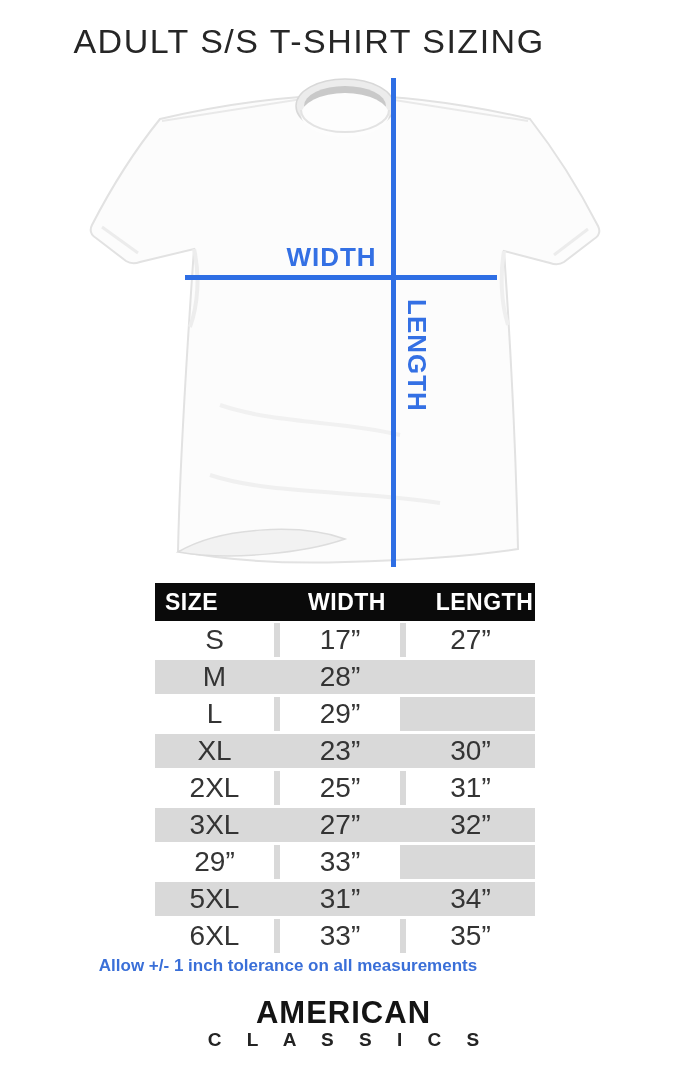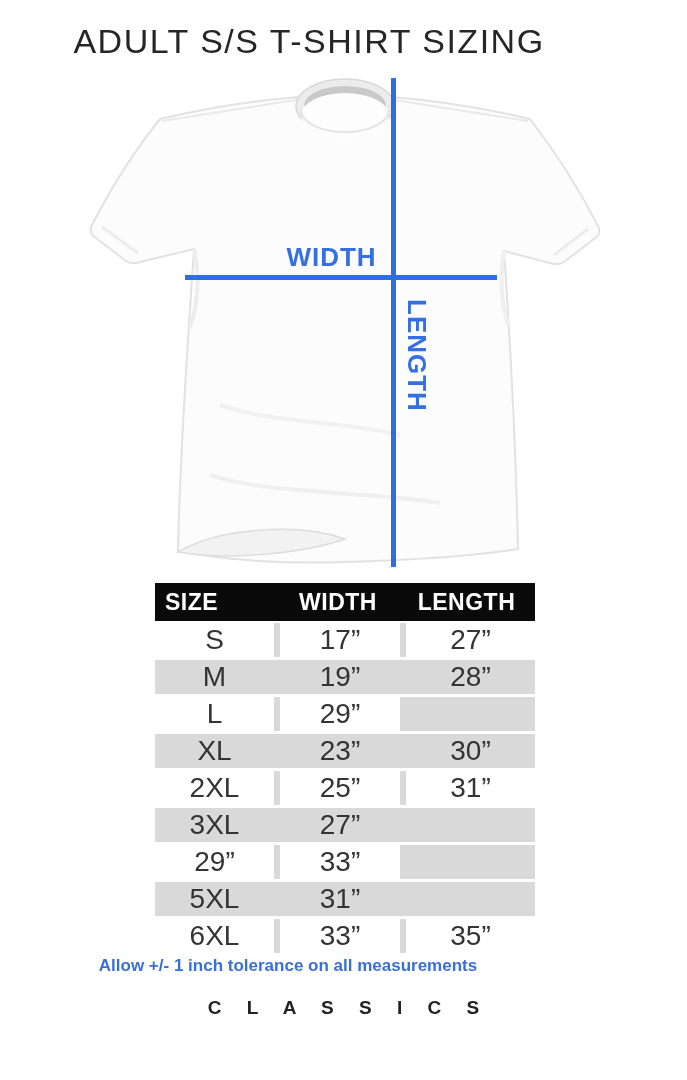--- a/index.html
+++ b/index.html
@@ -33,7 +33,7 @@
   
   .size-table { position:absolute; left:155px; top:583px; width:380px; }
   .thead {
-    display:grid; grid-template-columns:119px 120px 129px; column-gap:4px;
+    display:grid; grid-template-columns:119px 120px 129px; column-gap:13px;
     background:#0a0a0a; height:38px; align-items:center;
     color:#ffffff; font-weight:700; font-size:23px; letter-spacing:0.5px;
     margin-bottom:2px;

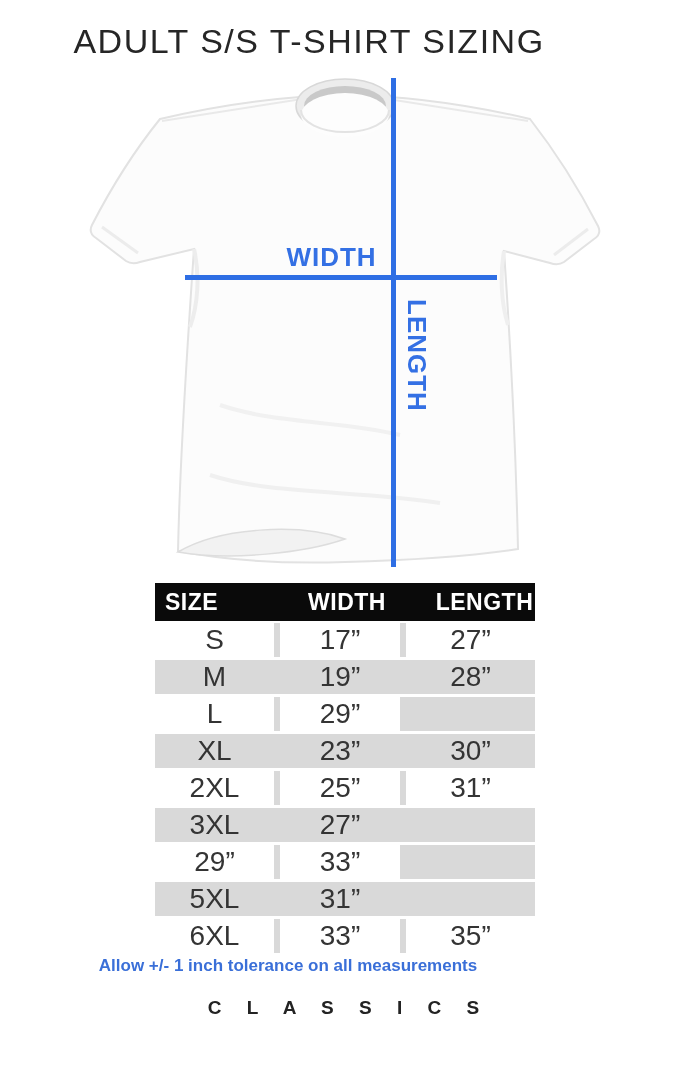--- a/index.html
+++ b/index.html
@@ -135,7 +135,6 @@
   </div>
   <div class="trow stripe-gray">
     <div class="cell">M</div>
-    <div class="cell">19”</div>
     <div class="cell">28”</div>
   </div>
   <div class="trow stripe-white">

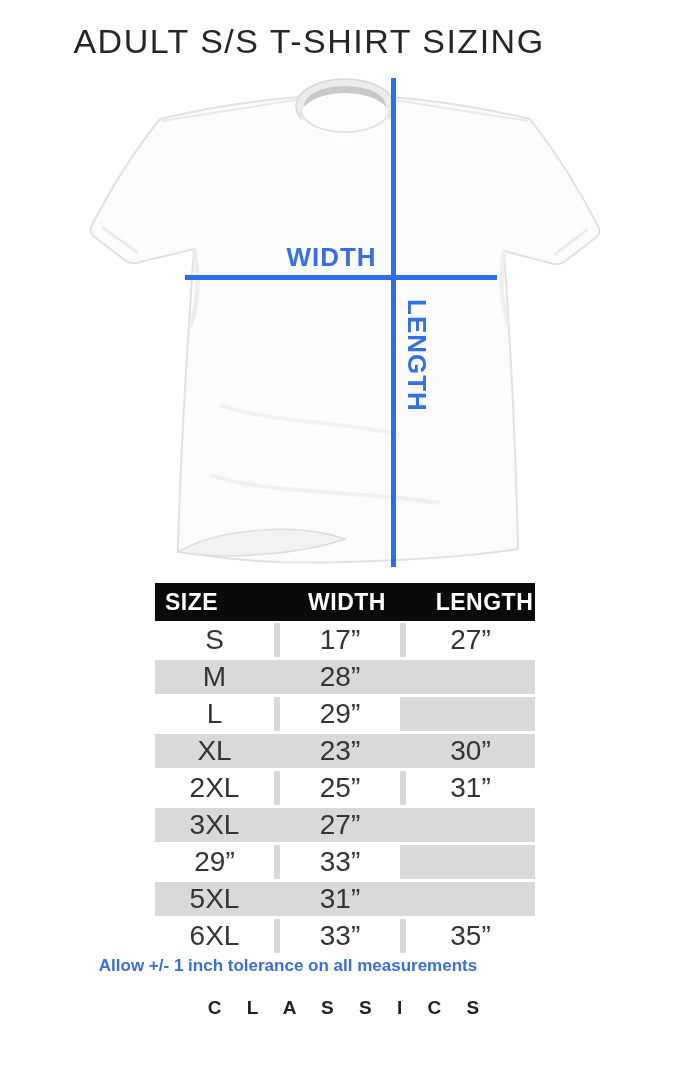--- a/index.html
+++ b/index.html
@@ -154,6 +154,7 @@
   <div class="trow stripe-gray">
     <div class="cell">3XL</div>
     <div class="cell">27”</div>
+    <div class="cell">32”</div>
   </div>
   <div class="trow stripe-white">
     <div class="cell">29”</div>

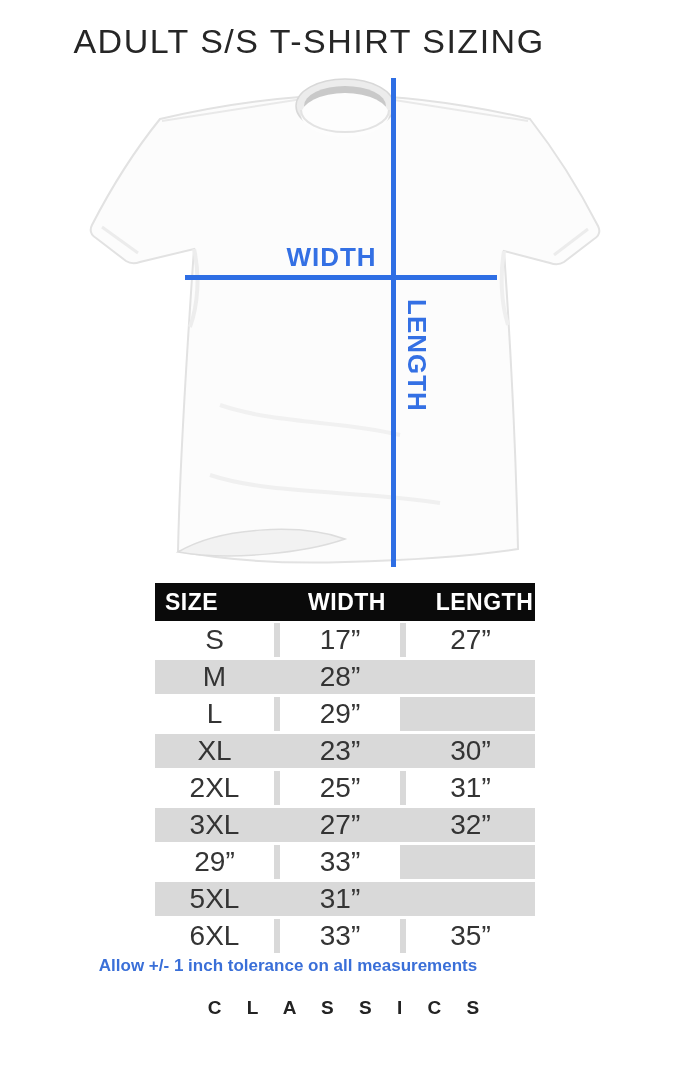--- a/index.html
+++ b/index.html
@@ -163,6 +163,7 @@
   <div class="trow stripe-gray">
     <div class="cell">5XL</div>
     <div class="cell">31”</div>
+    <div class="cell">34”</div>
   </div>
   <div class="trow stripe-white">
     <div class="cell">6XL</div>

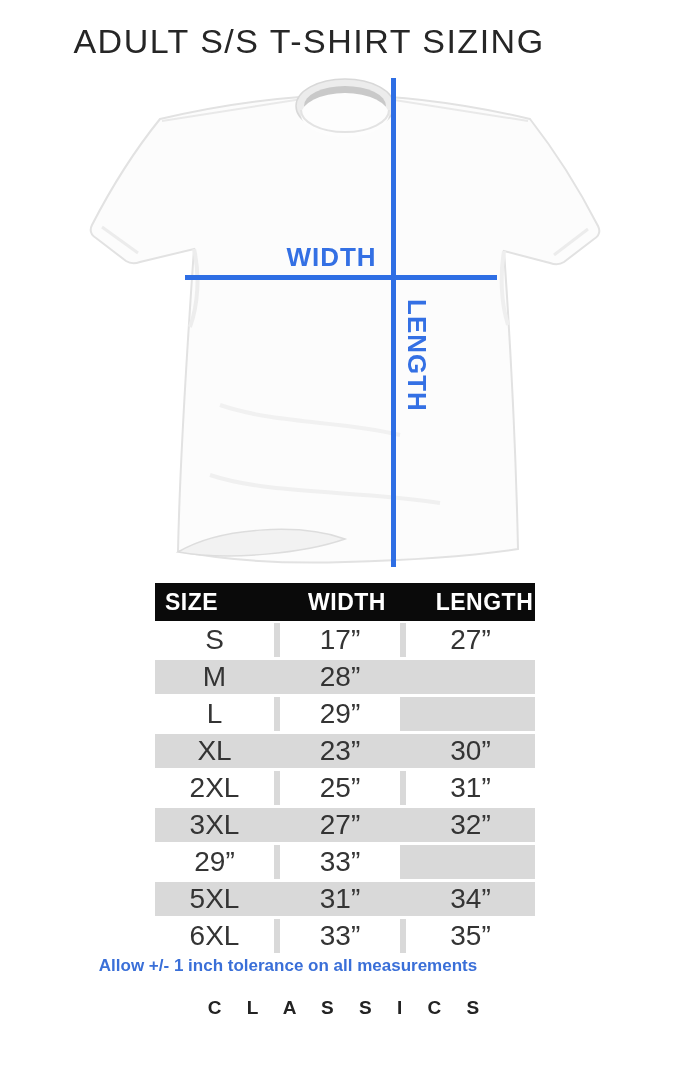--- a/index.html
+++ b/index.html
@@ -175,6 +175,7 @@
 <div class="tolerance-note">Allow +/- 1 inch tolerance on all measurements</div>
 
 <div class="brand">
+  <div class="brand-name">AMERICAN</div>
   <div class="brand-sub">C L A S S I C S</div>
 </div>
 

